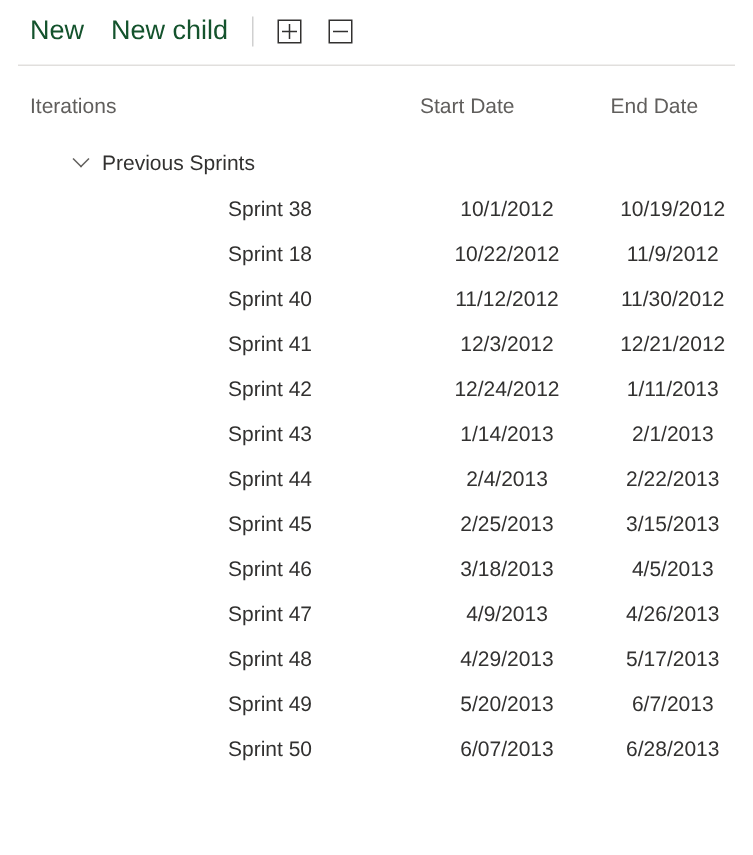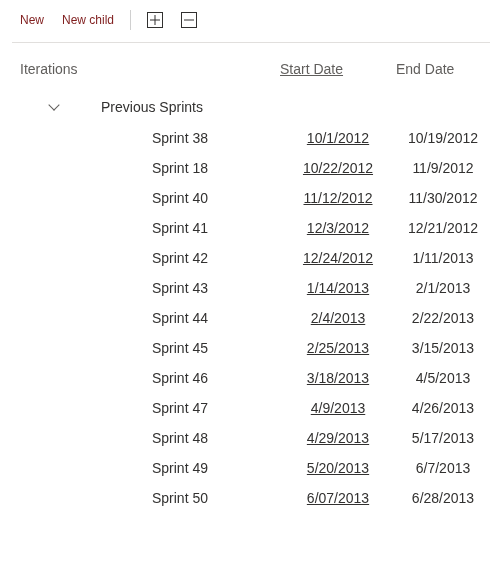--- a/index.html
+++ b/index.html
@@ -19,8 +19,8 @@
       gap: 18px;
     }
     .toolbar-btn {
-      font-size: 12px;
-      color: #7f1d1d;
+      font-size: 18px;
+      color: #14532d;
       cursor: pointer;
       user-select: none;
     }

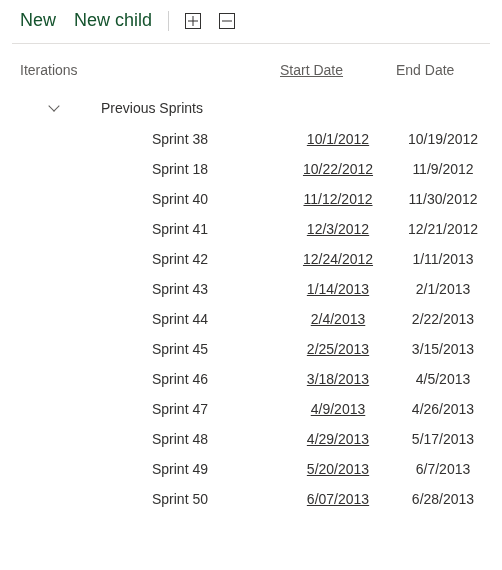--- a/index.html
+++ b/index.html
@@ -67,7 +67,7 @@
       font-size: 14px;
     }
     .col-iter { flex: 0 0 260px; }
-    .col-start { flex: 0 0 116px; text-decoration: underline; }
+    .col-start { flex: 0 0 116px; }
     .col-end { flex: 1; }
     .group-row {
       display: flex;

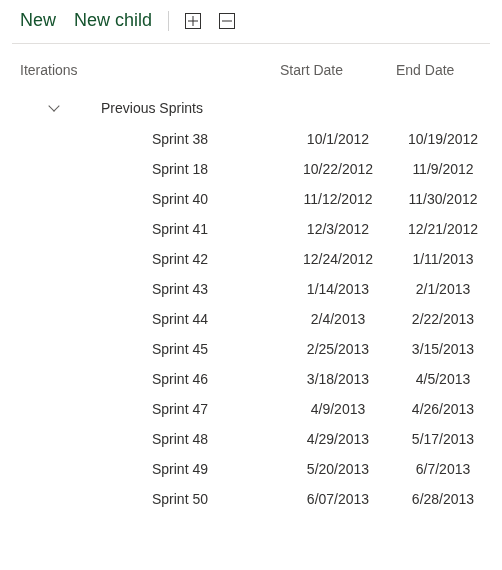--- a/index.html
+++ b/index.html
@@ -68,7 +68,7 @@
     }
     .col-iter { flex: 0 0 260px; }
     .col-start { flex: 0 0 116px; }
-    .col-end { flex: 1; }
+    .col-end { flex: 1; margin-left: 11px; }
     .group-row {
       display: flex;
       align-items: center;

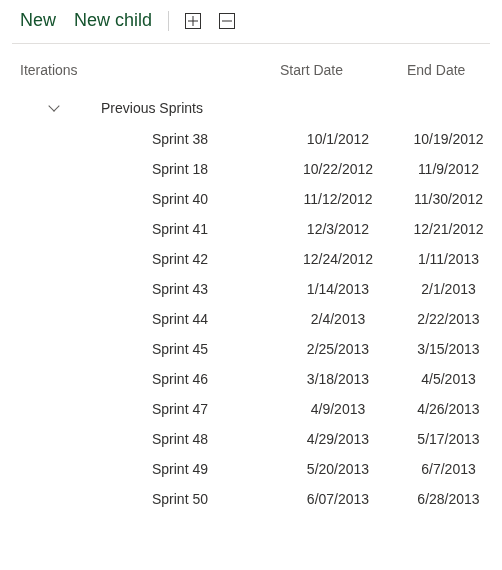--- a/index.html
+++ b/index.html
@@ -75,7 +75,6 @@
       padding: 6px 0 8px 38px;
       font-size: 14px;
       color: #323130;
-      gap: 33px;
     }
     .chevron {
       display: inline-block;

